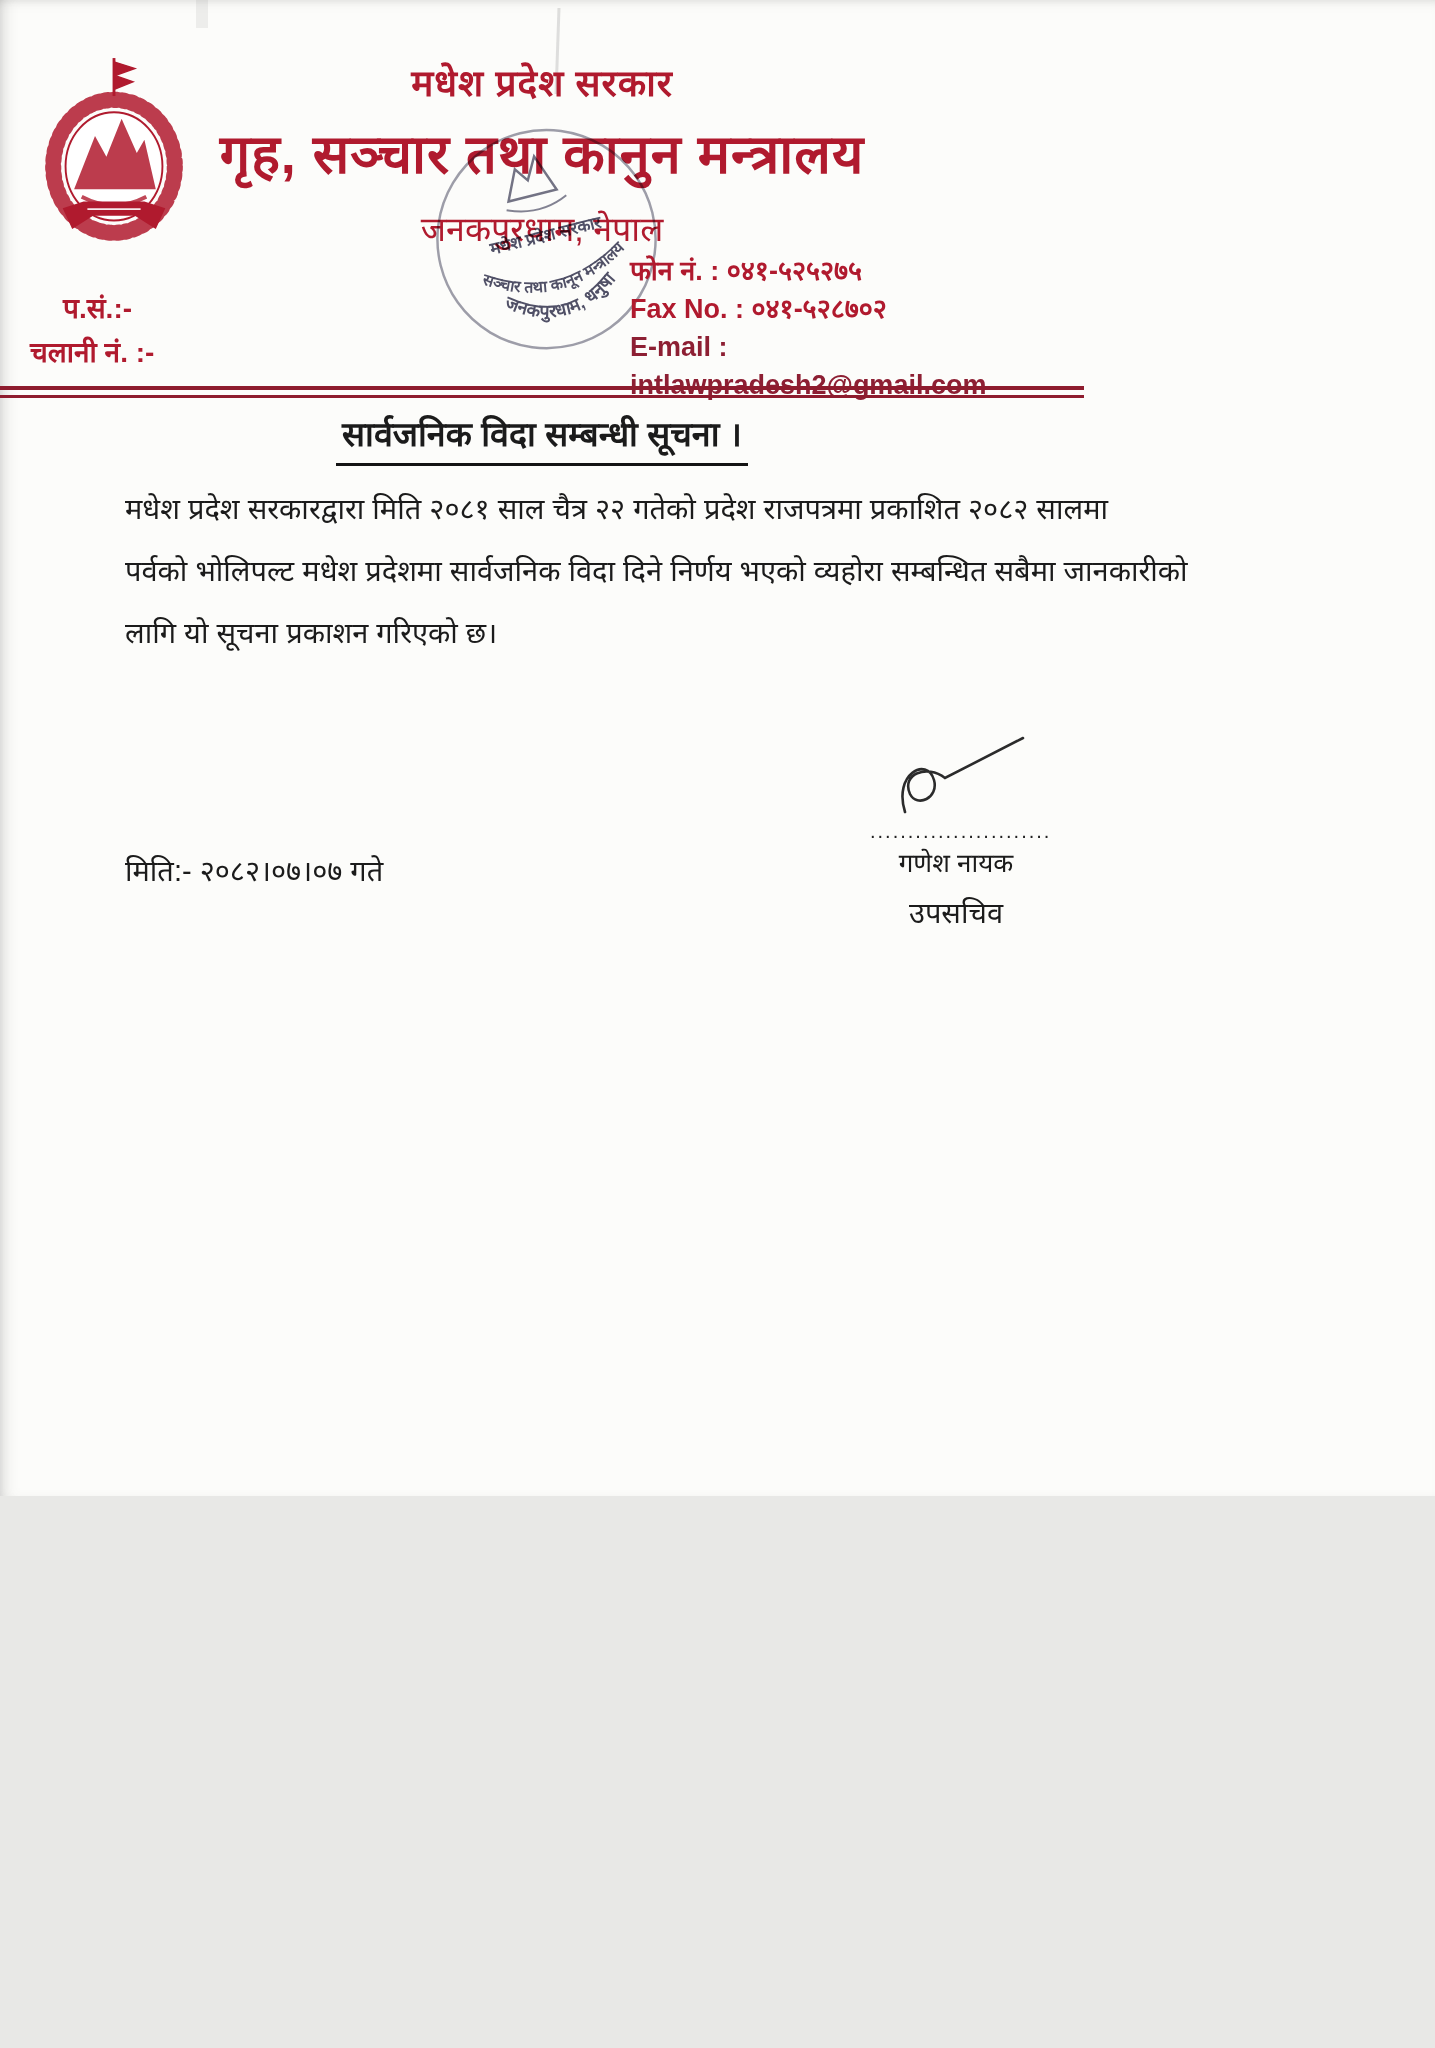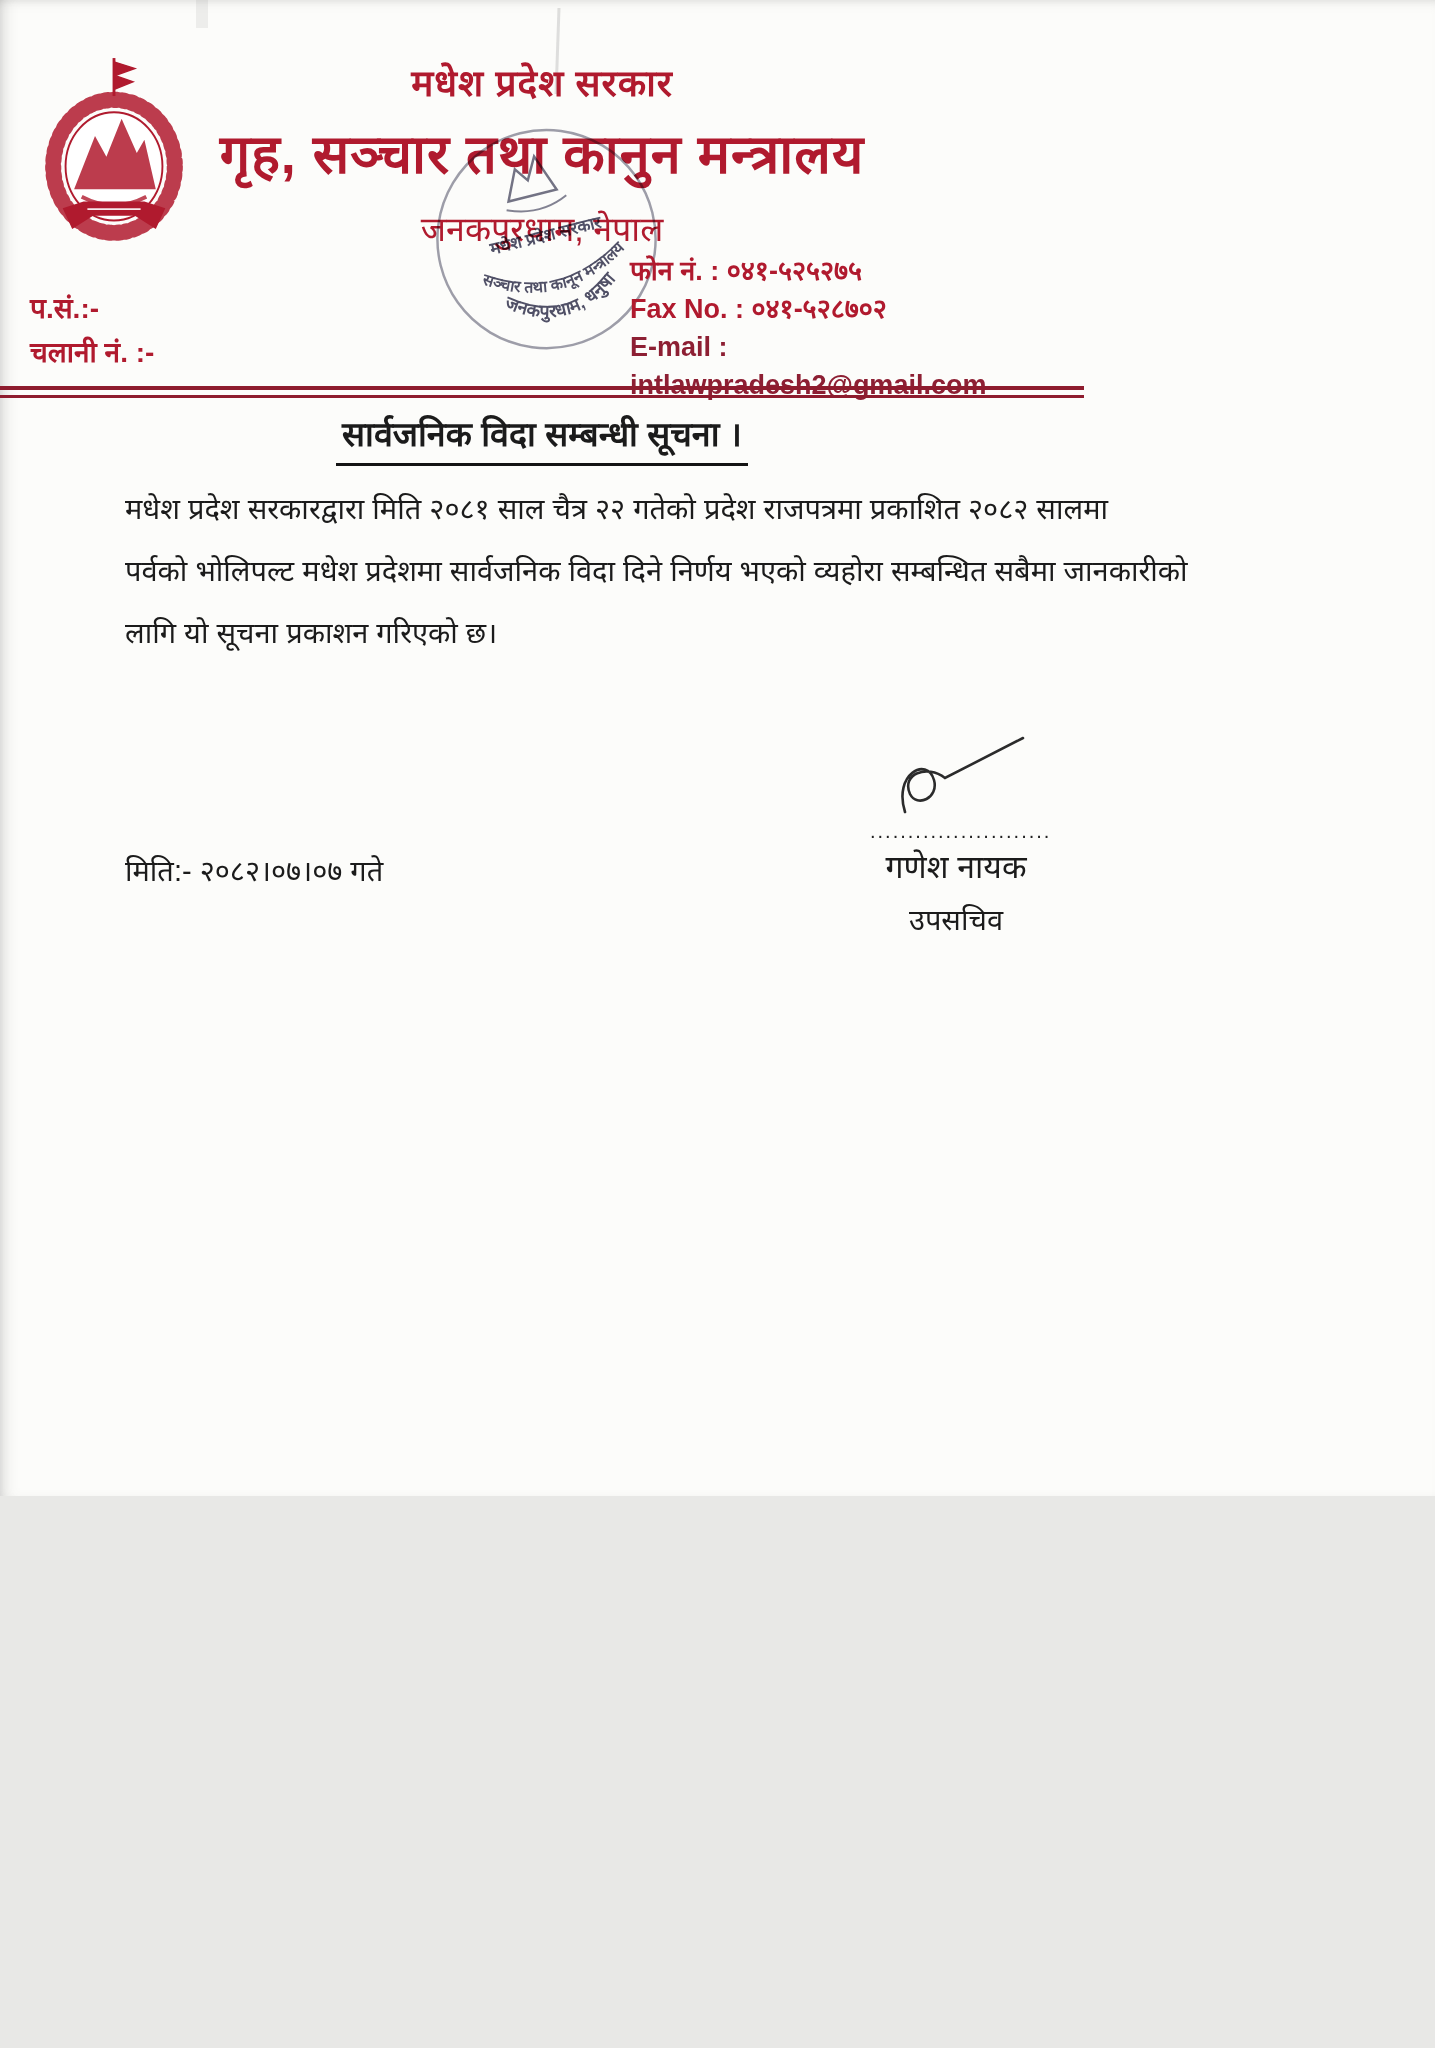--- a/index.html
+++ b/index.html
@@ -24,7 +24,7 @@
   .contacts{position:absolute;top:252px;left:630px;width:410px;text-align:left;color:#b01a2e;font-weight:700;font-size:27px;line-height:38px;}
   .contact-email{color:#8d1f33;}
   .ref{position:absolute;left:30px;color:#b01a2e;font-weight:700;font-size:28px;}
-  .ref-no{top:288px;}
+  .ref-no{top:288px;margin-left:33px;}
   .dispatch-no{top:332px;}
   .double-rule{position:absolute;top:386px;left:0;width:1084px;height:5px;border-top:4px solid #8e1c2e;border-bottom:3px solid #8e1c2e;}
   

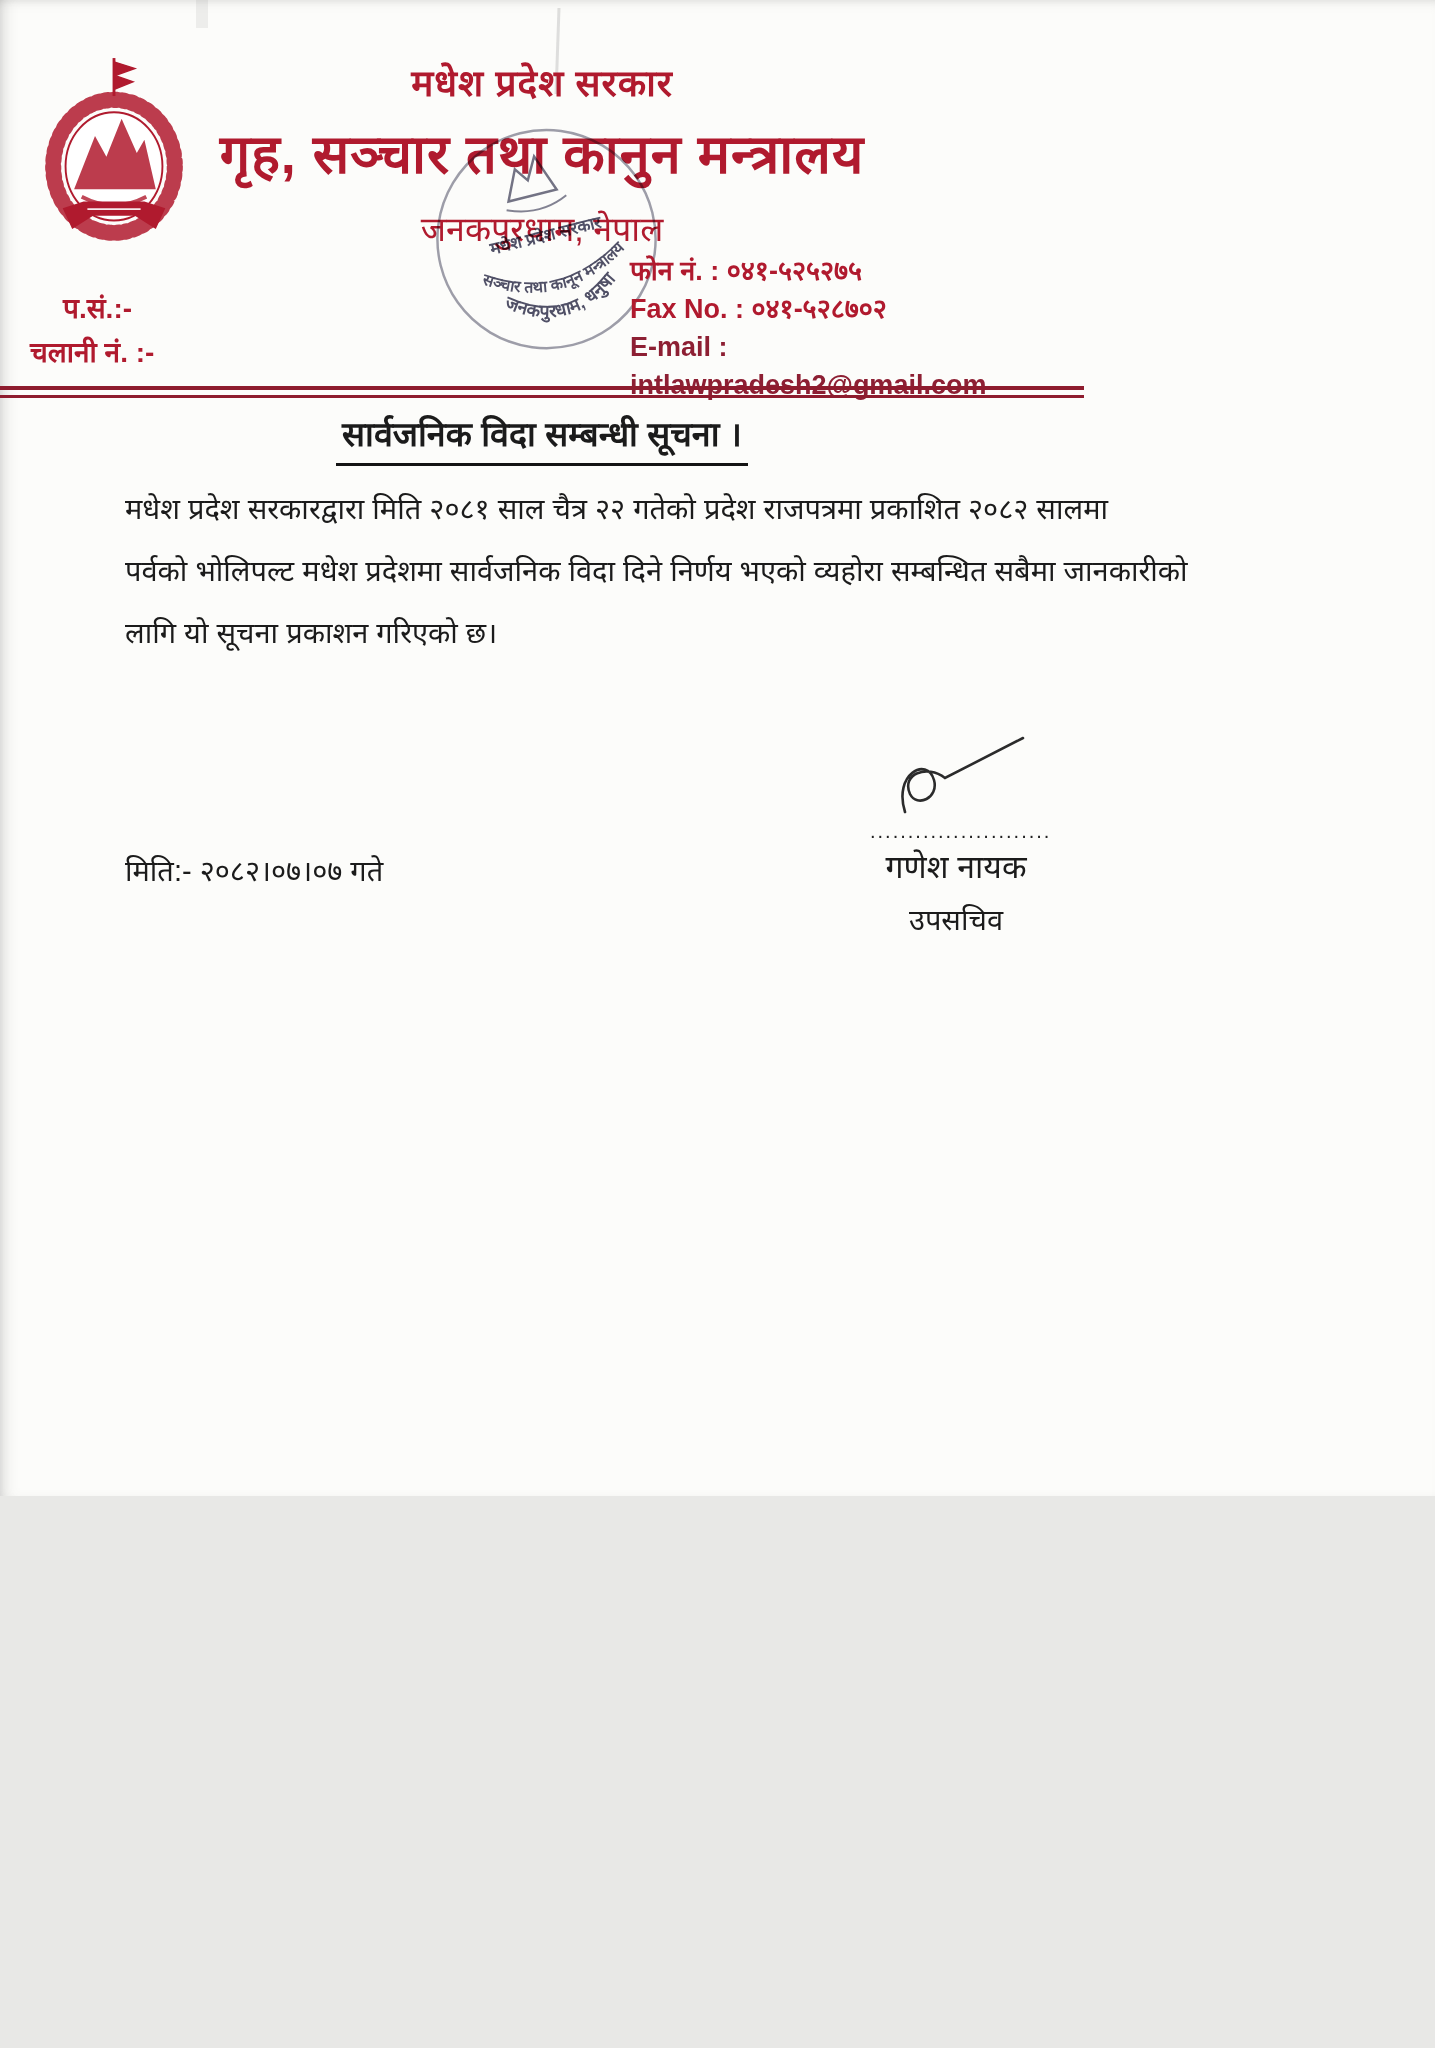--- a/index.html
+++ b/index.html
@@ -38,7 +38,7 @@
   .sig-block{position:absolute;left:870px;top:728px;width:172px;text-align:center;}
   .sig-svg{display:block;margin:0 auto;}
   .sig-dots{font-size:20px;letter-spacing:2px;line-height:14px;color:#222;}
-  .sig-name{font-size:32px;margin-top:6px;}
+  .sig-name{font-size:26px;margin-top:6px;}
   .sig-title{font-size:29px;margin-top:12px;}
 </style>
 </head>

